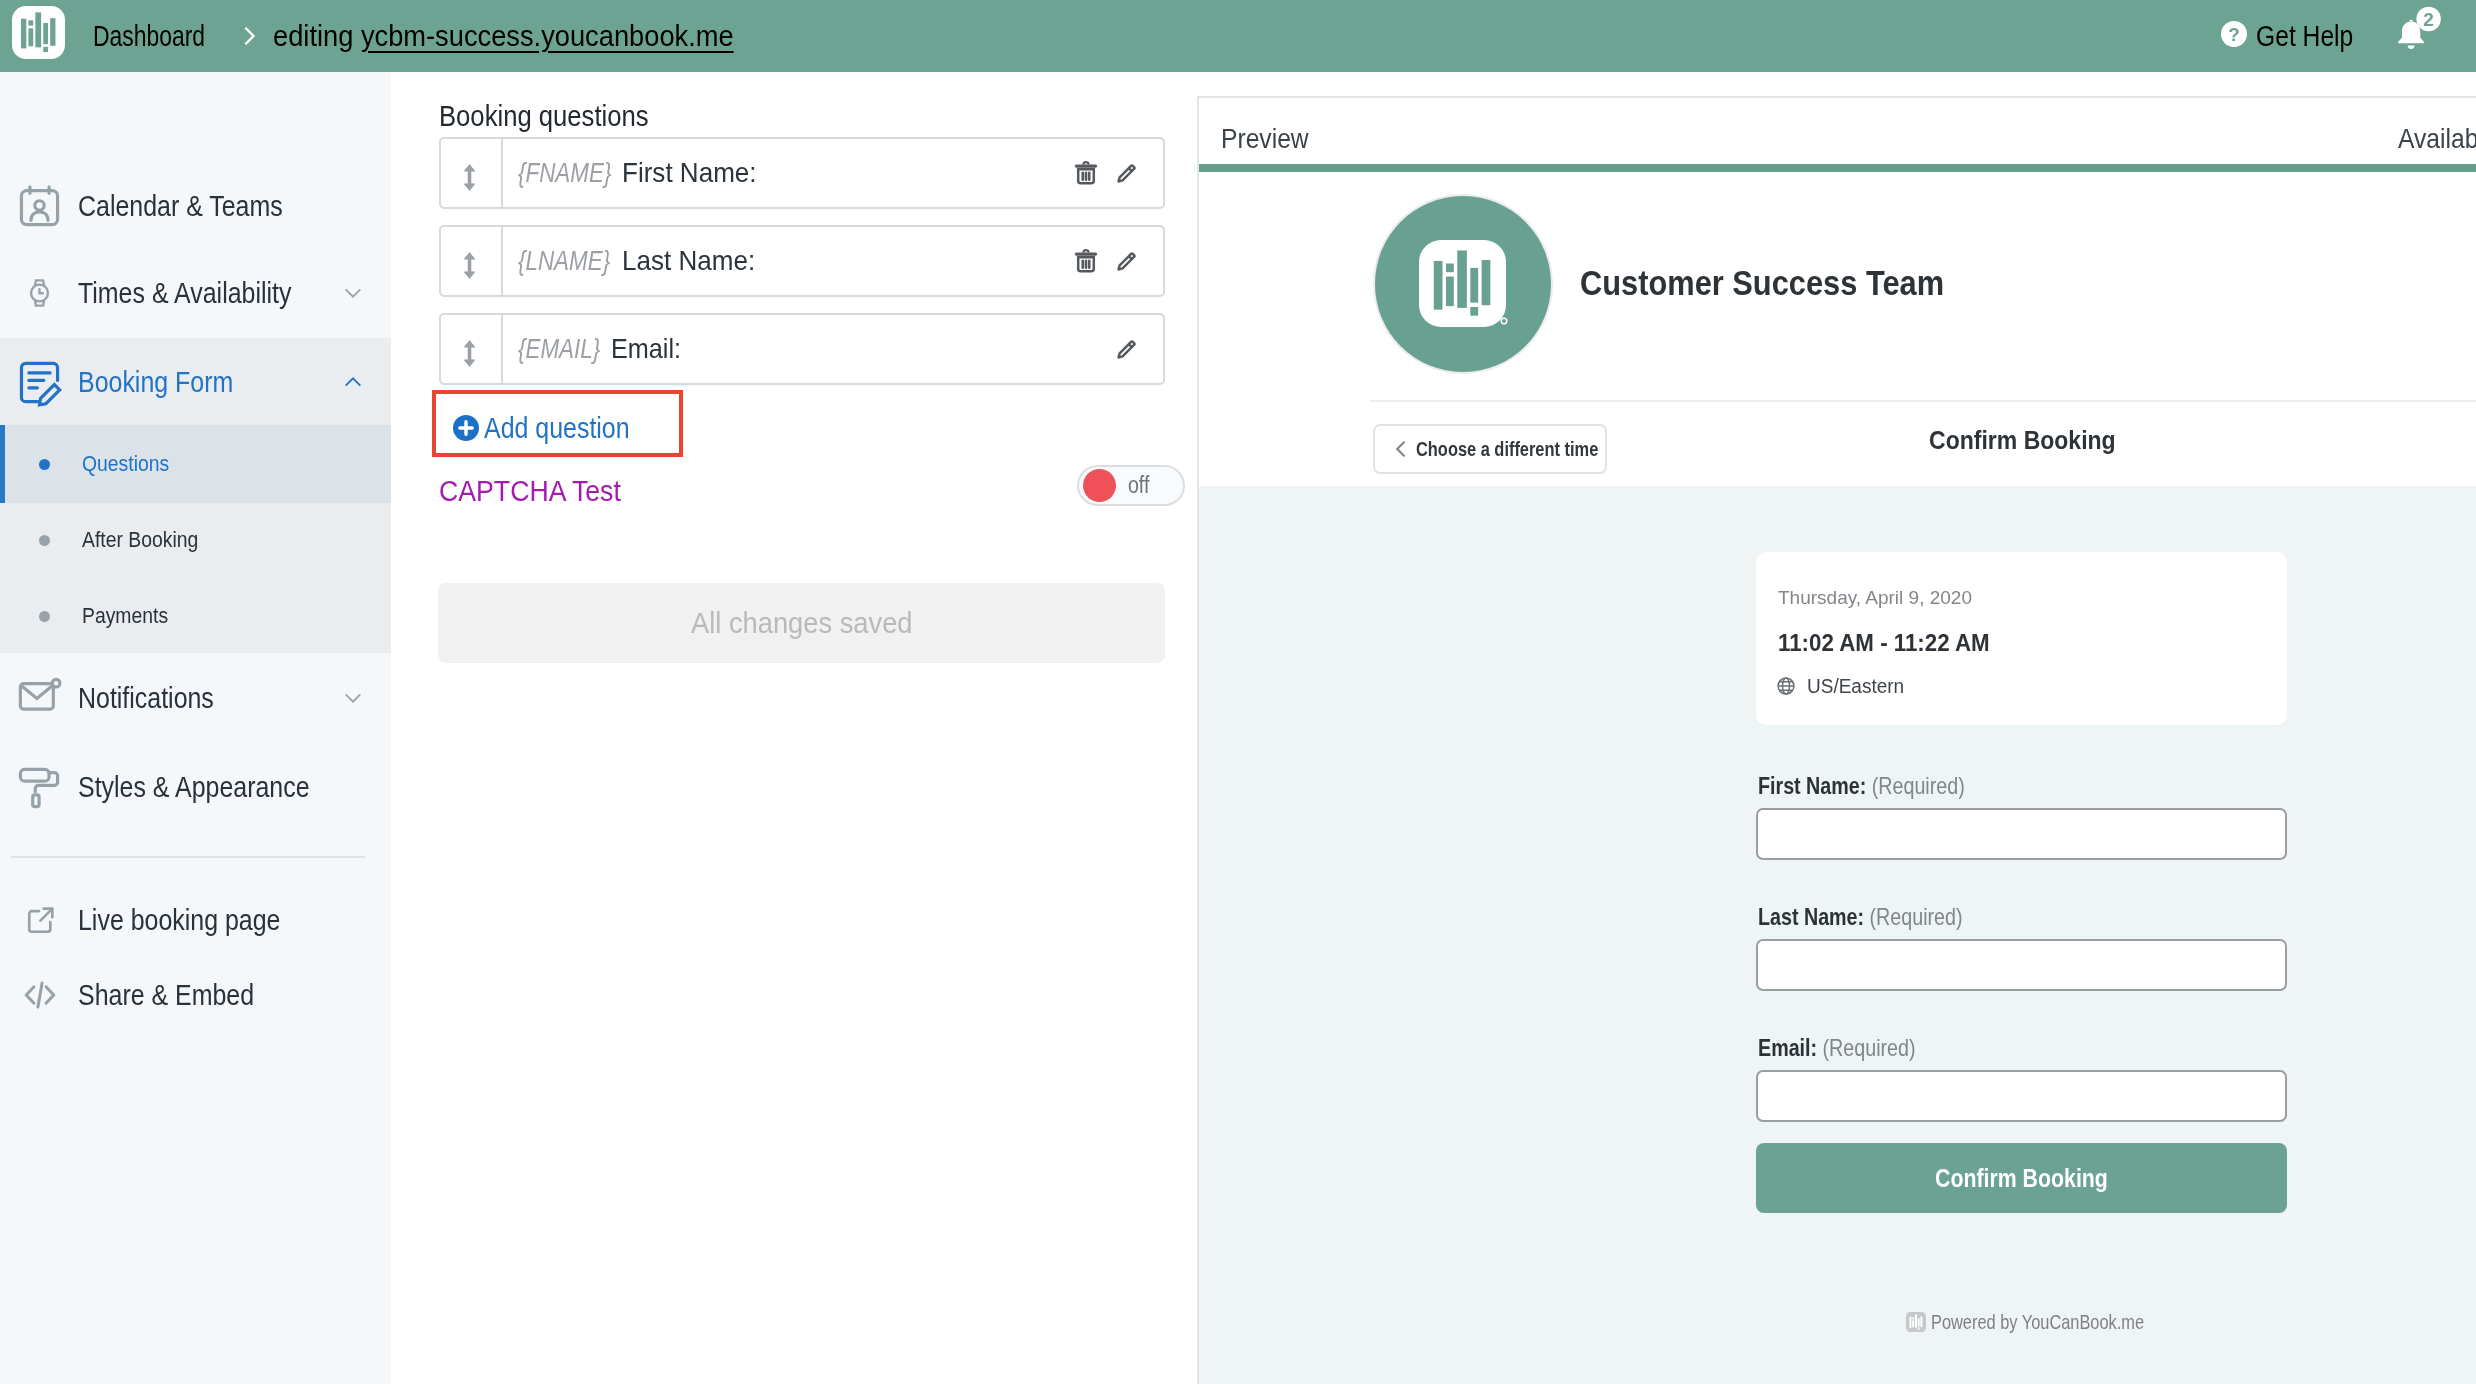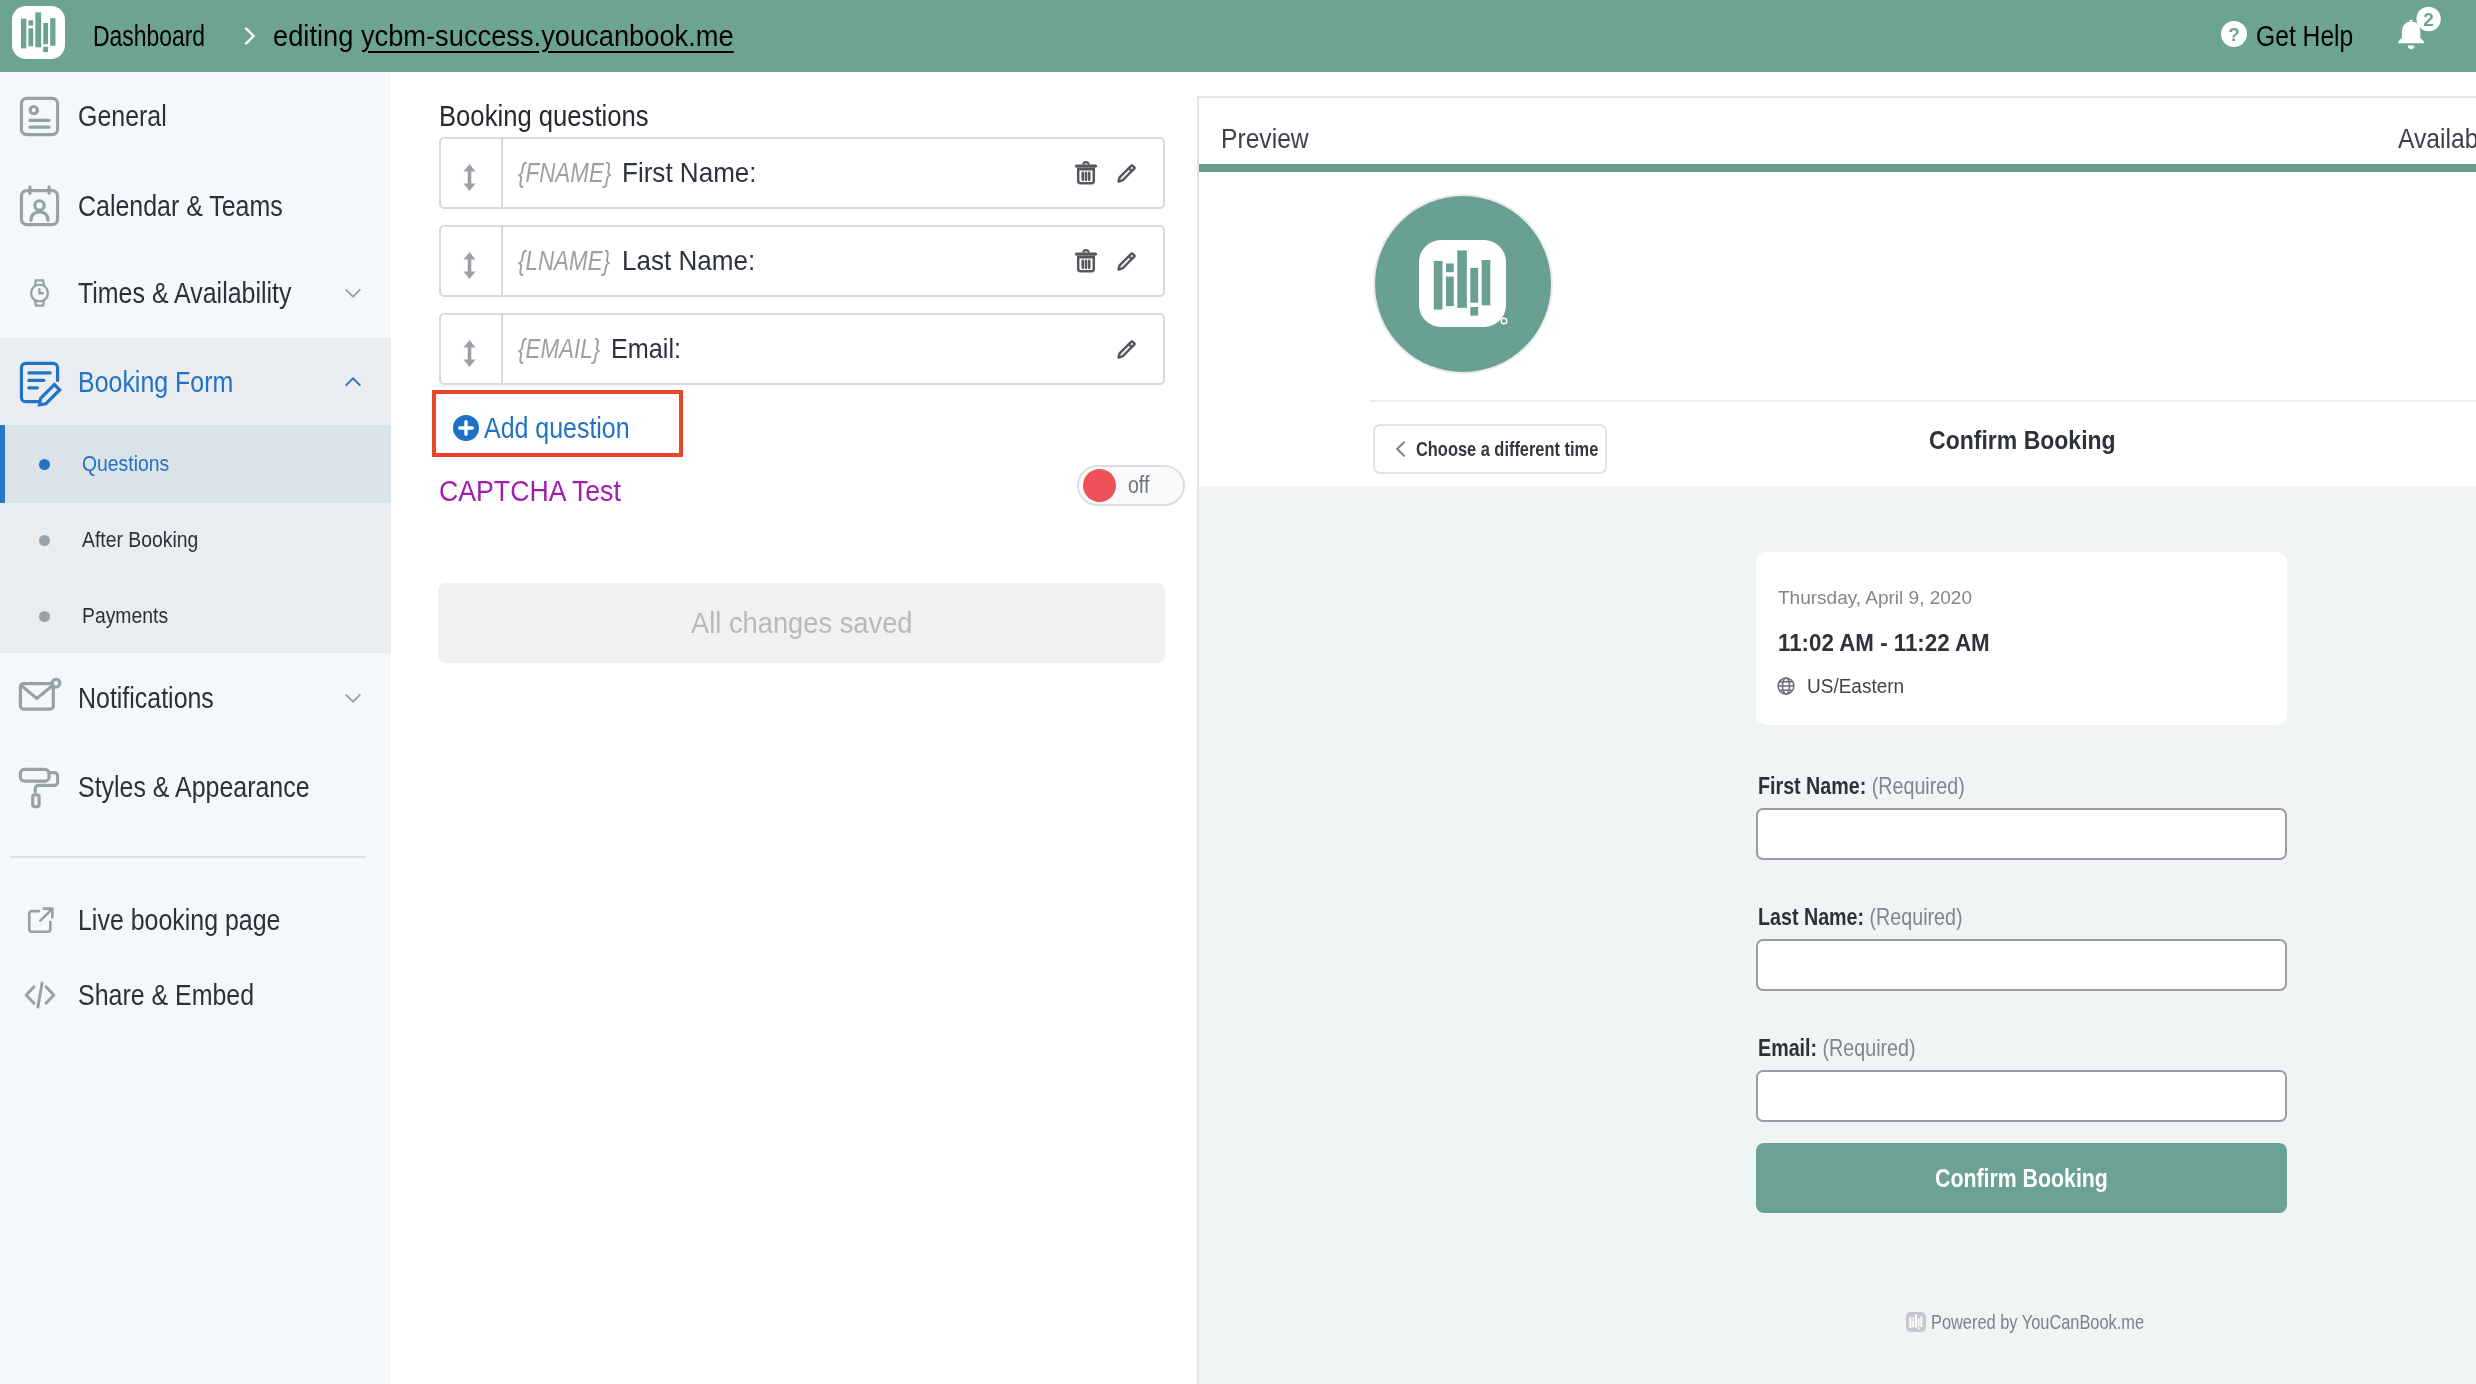--- a/index.html
+++ b/index.html
@@ -82,14 +82,6 @@
   <div id="expanded"></div>
   <div id="activerow"></div>
 
-  <div class="nav" style="top:22px;">
-    <svg class="ic" viewBox="0 0 24 24" fill="none" stroke="currentColor" stroke-width="1.5" stroke-linecap="round">
-      <rect x="3.5" y="3.5" width="17" height="17" rx="2.5"></rect>
-      <circle cx="9.3" cy="9" r="1.7"></circle>
-      <path d="M7.5 13.8 h9 M7.5 17 h9"></path>
-    </svg>
-    <span class="lbl"><span class="sx" style="transform:scaleX(0.86)">General</span></span>
-  </div>
 
   <div class="nav" style="top:112px;padding-left:8px;">
     <svg class="ic" viewBox="0 0 24 24" fill="none" stroke="currentColor" stroke-width="1.5" stroke-linecap="round">

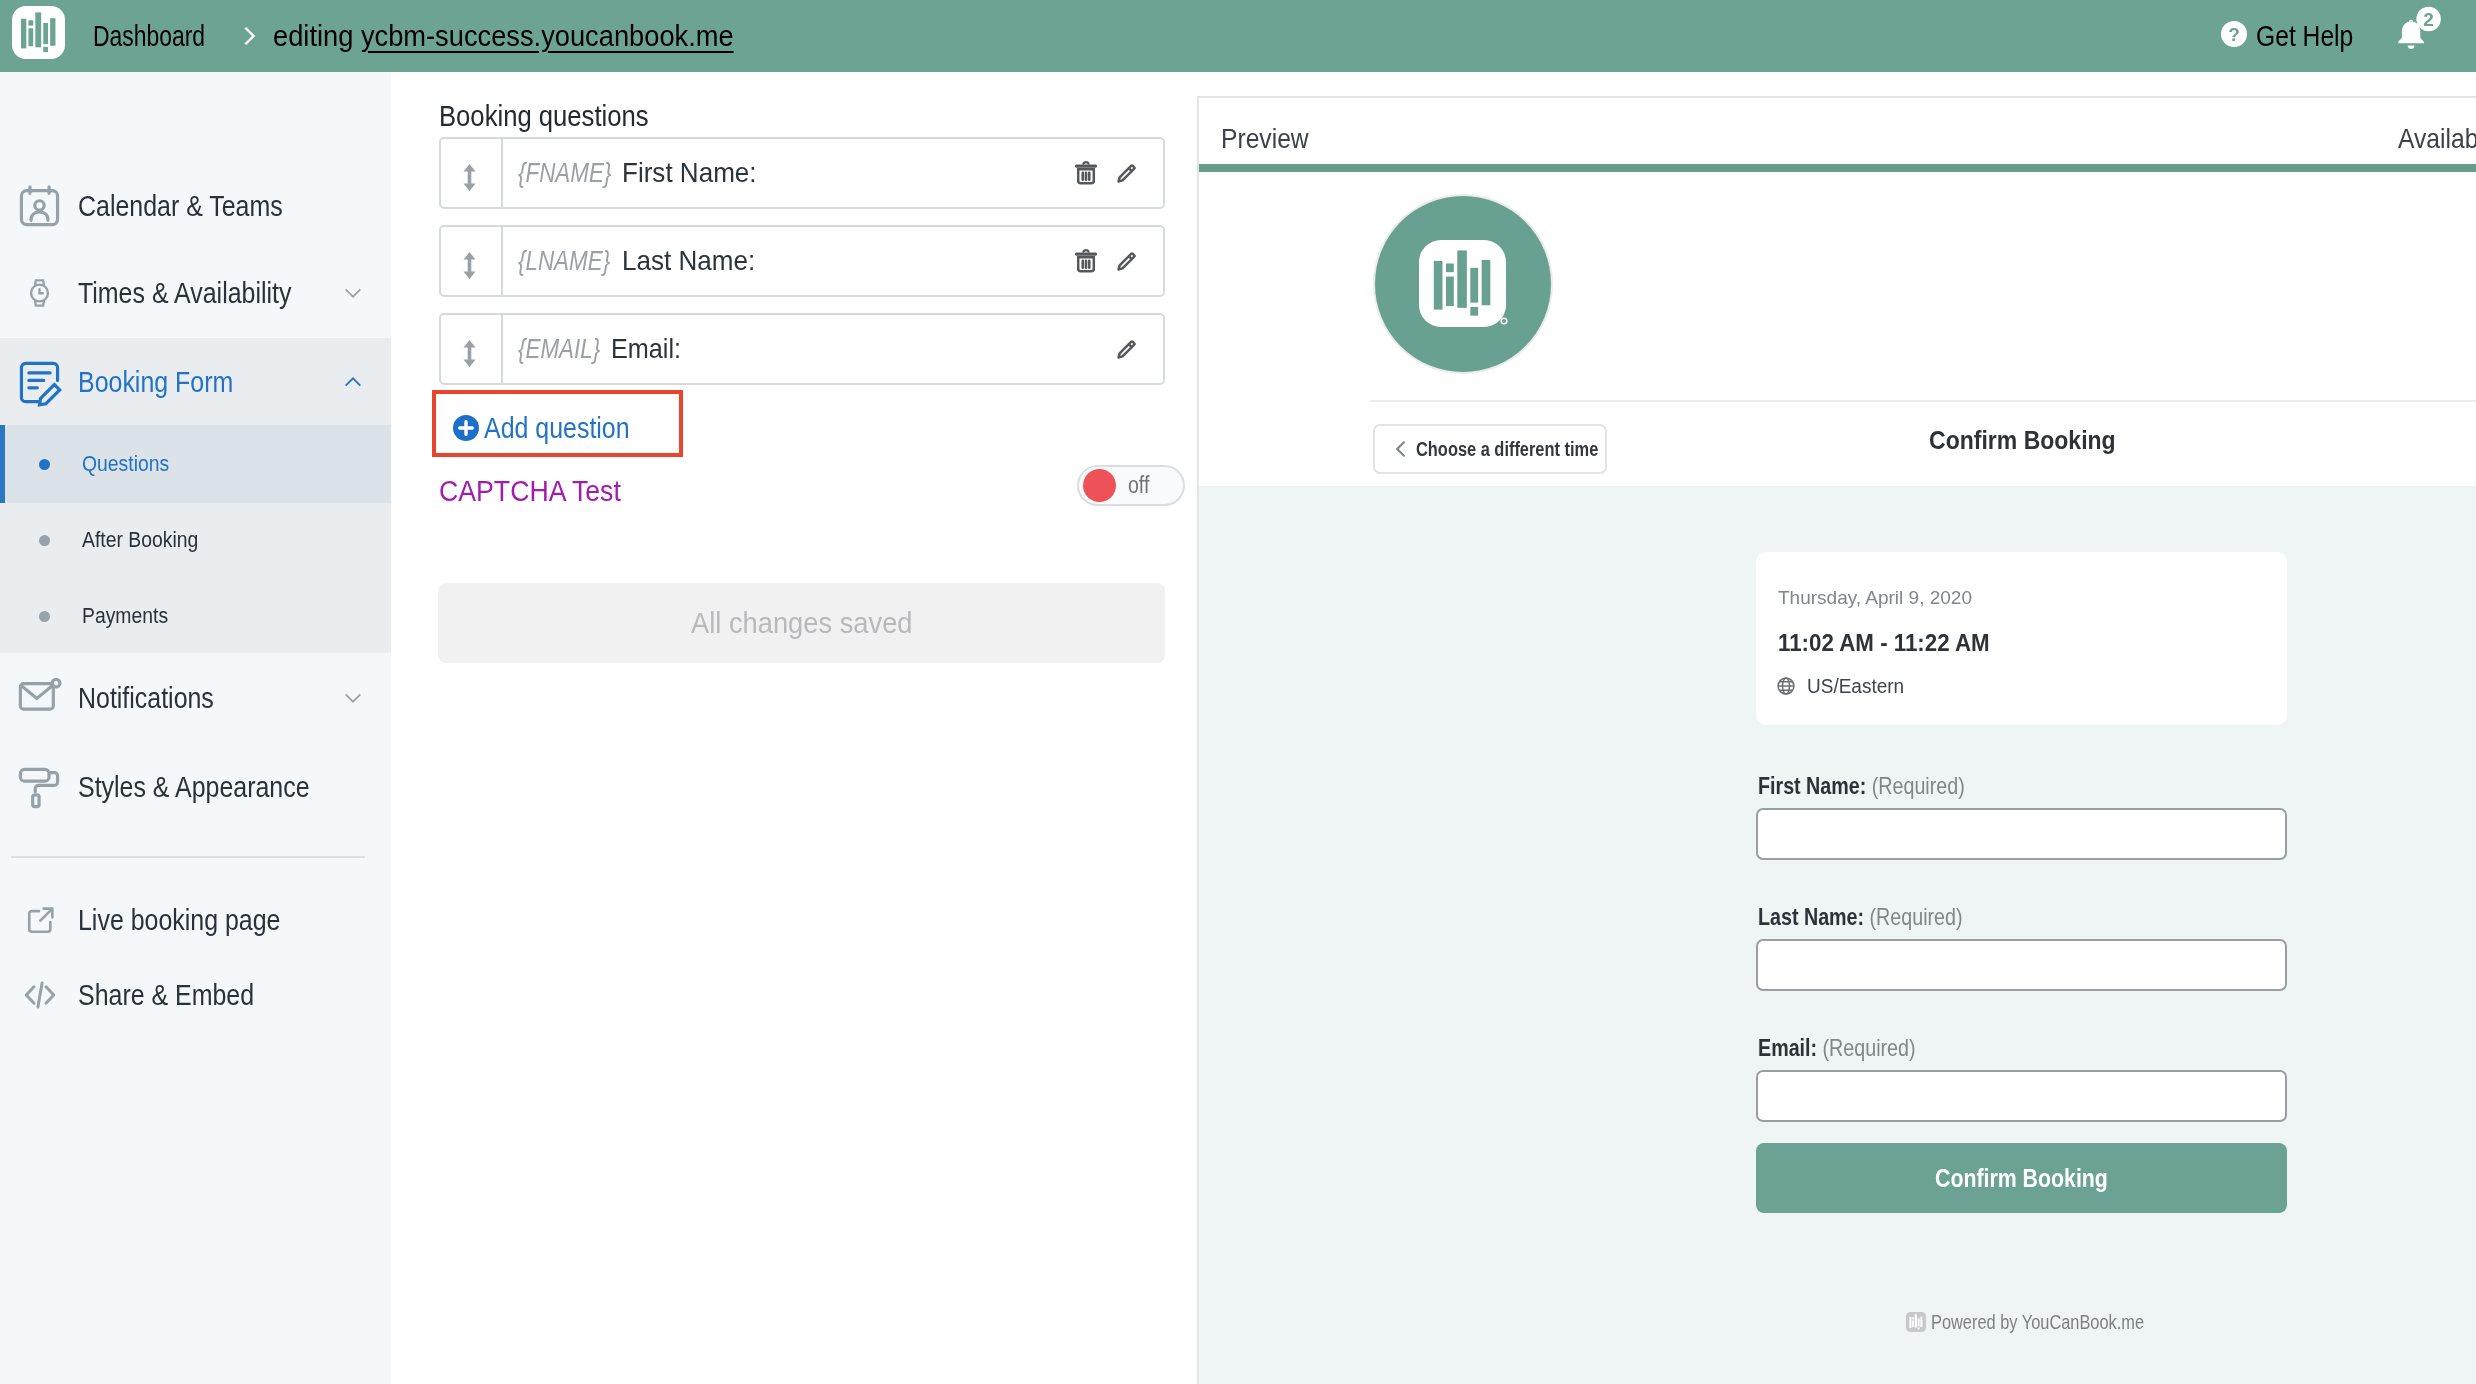--- a/index.html
+++ b/index.html
@@ -259,6 +259,7 @@
     <use href="#ycbmbars" x="46" y="46" width="87" height="87" fill="#68a191"></use>
     <circle cx="131" cy="127" r="2.8" fill="none" stroke="#fff" stroke-width="1.4"></circle>
   </svg>
+  <div class="abs" style="left:381px;top:165px;height:40px;line-height:40px;font-size:35px;font-weight:bold;color:#2e3338;"><span class="sx" style="transform:scaleX(0.88)">Customer Success Team</span></div>
 
   <div class="abs" style="left:171px;top:302px;width:1108px;border-top:2px solid #ececec;"></div>
 

